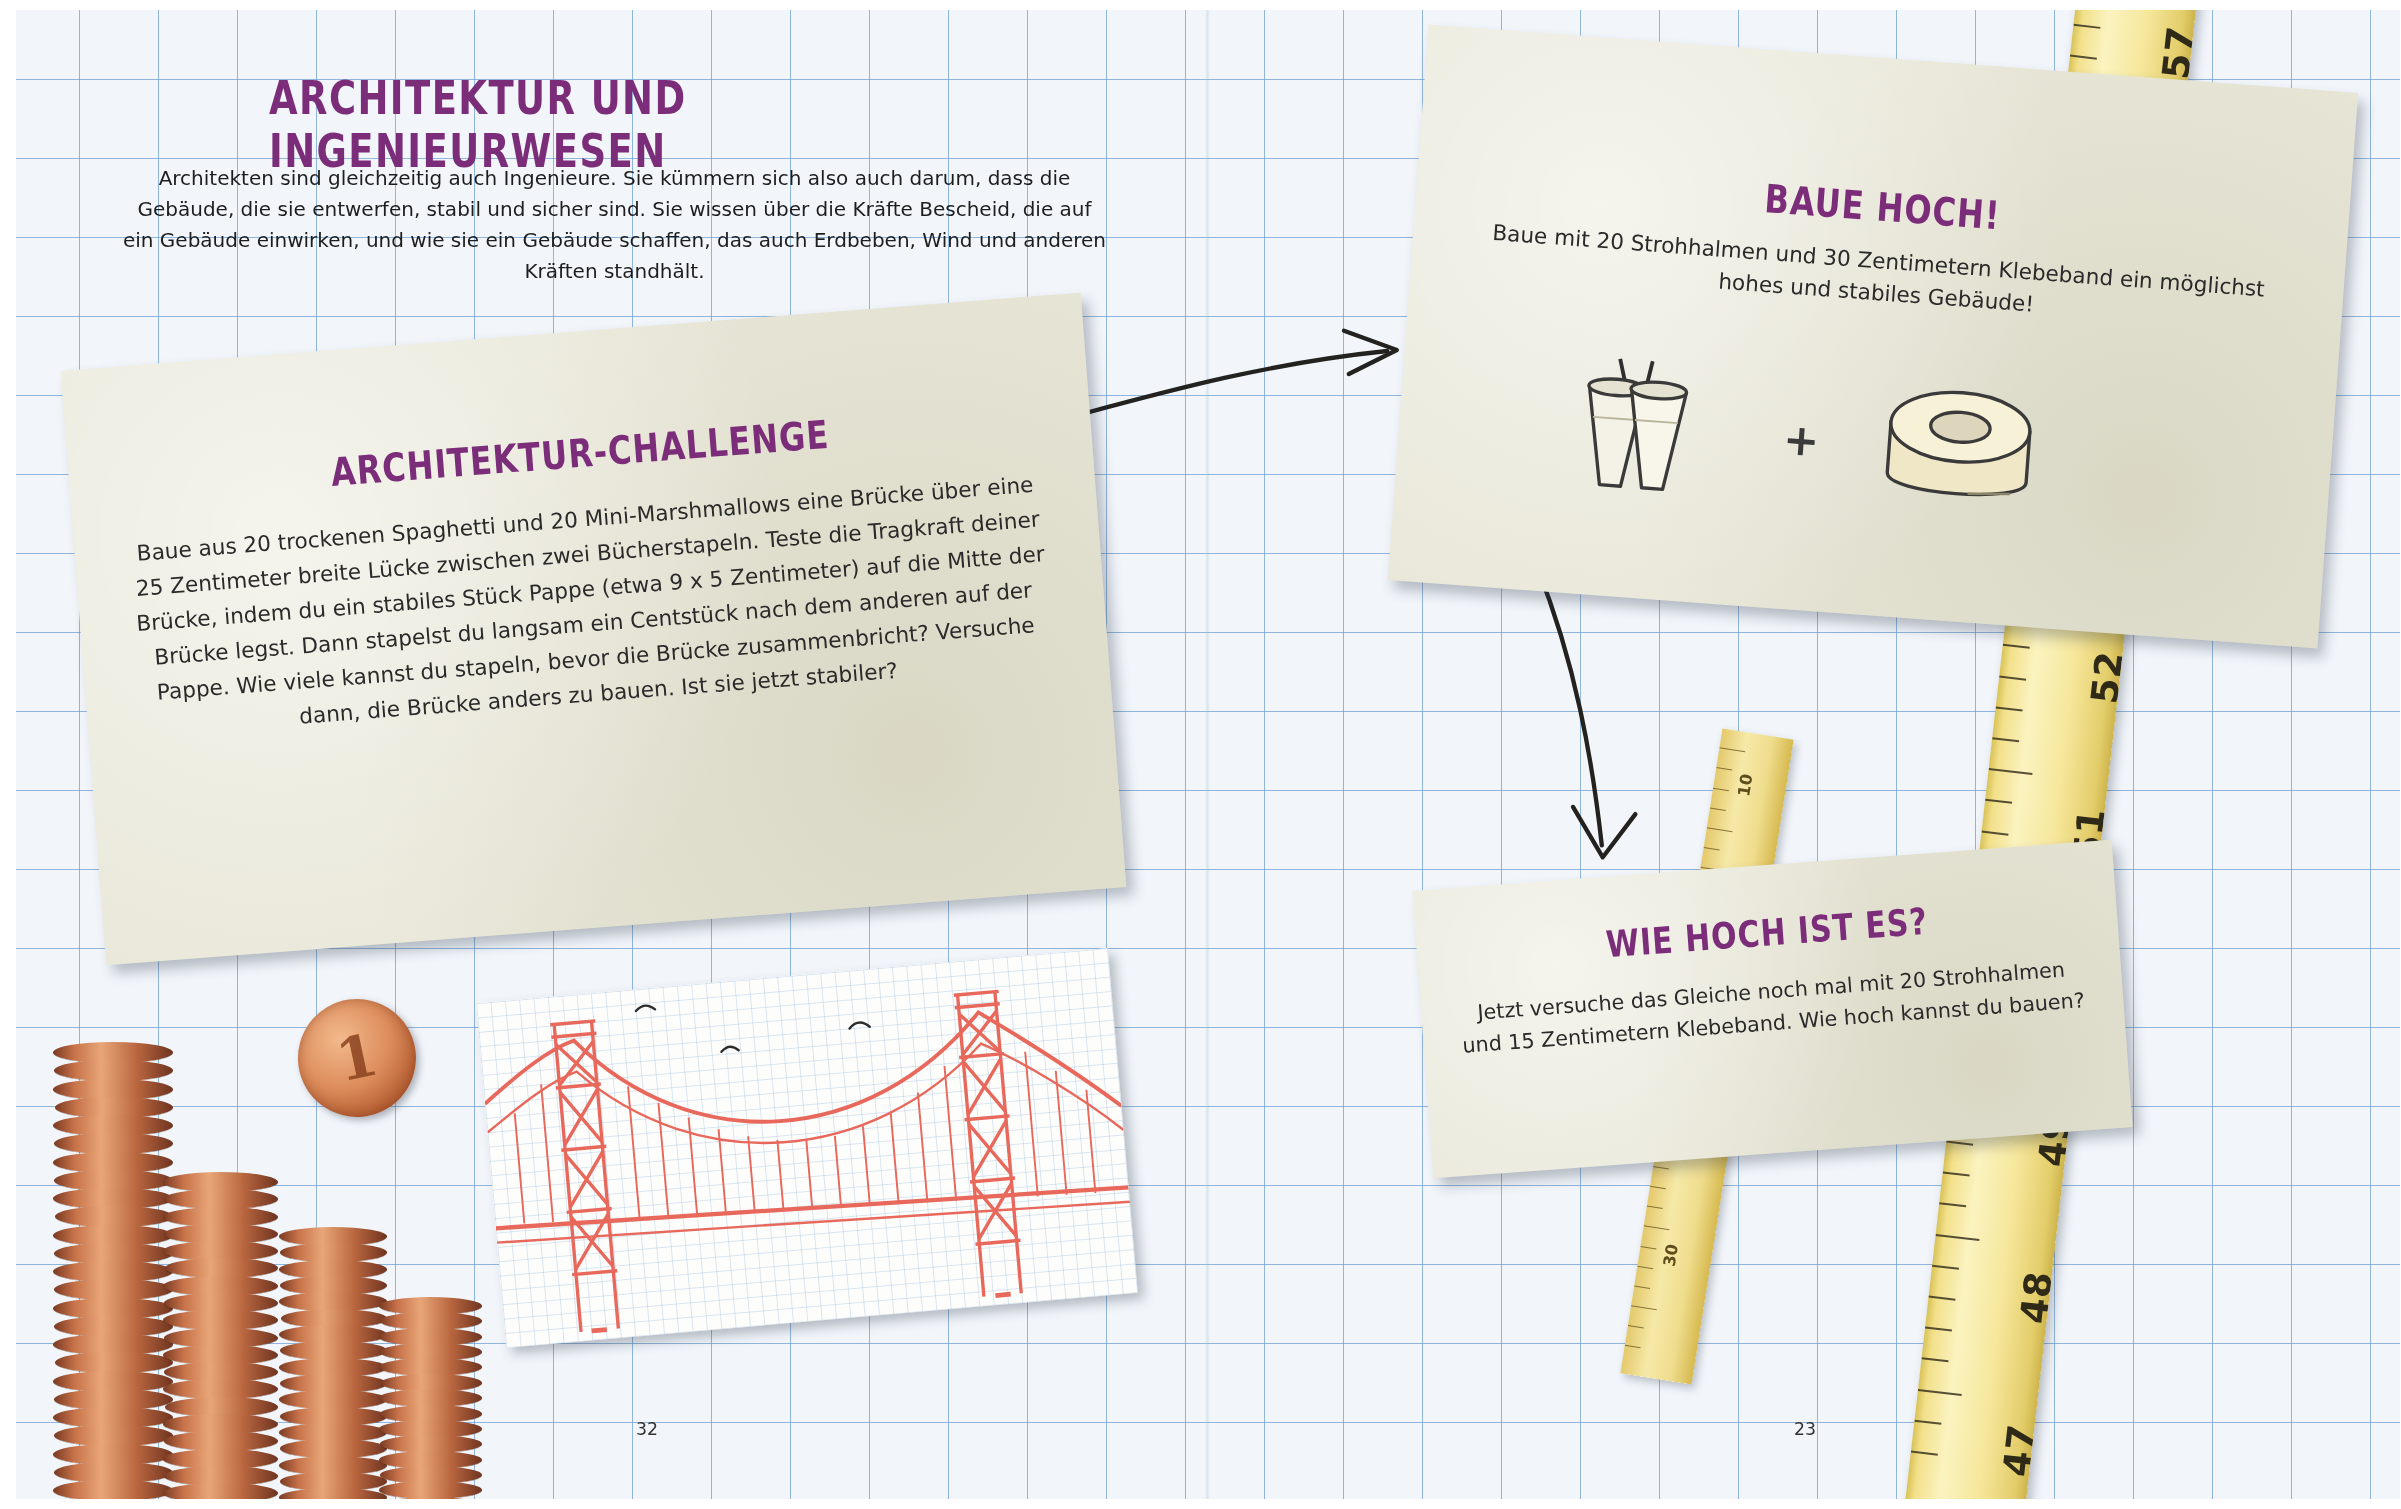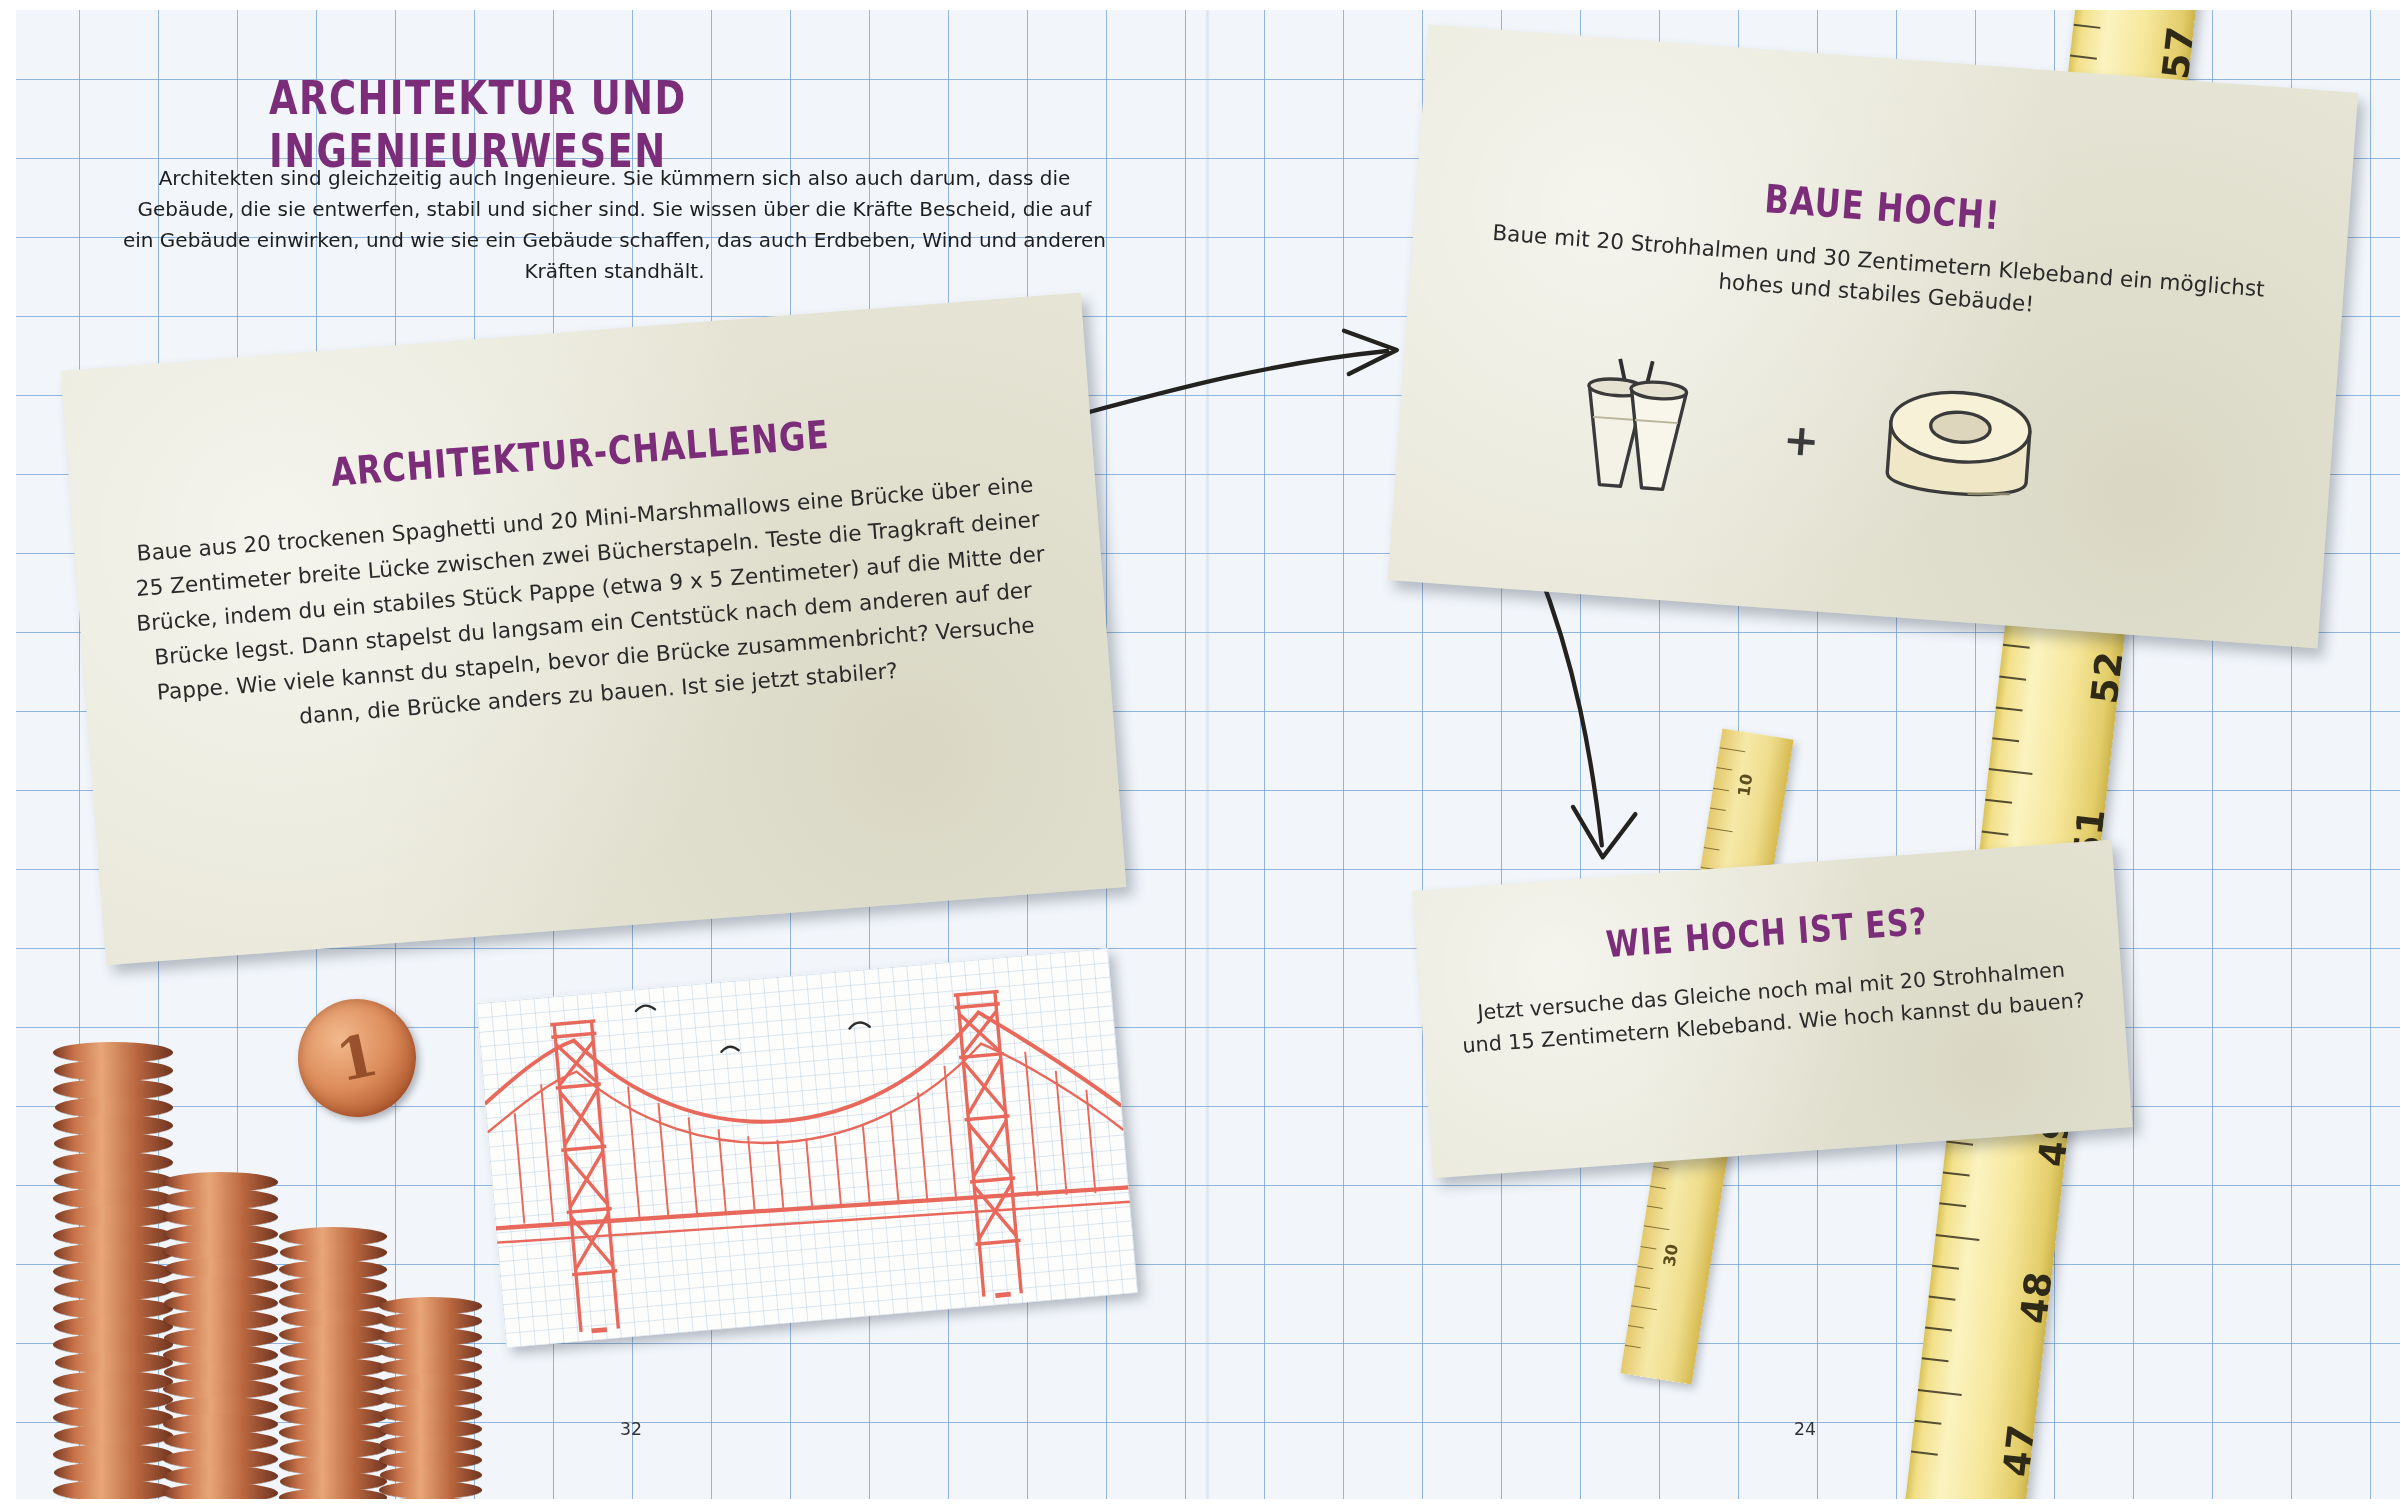--- a/index.html
+++ b/index.html
@@ -186,7 +186,7 @@
     color: #333;
     font-family: "DejaVu Sans", sans-serif;
   }
-  #page-num-left  { left: 620px; top: 1419px; text-align: center; }
+  #page-num-left  { left: 636px; top: 1419px; text-align: center; }
   #page-num-right { left: 1794px; top: 1419px; }
 
   

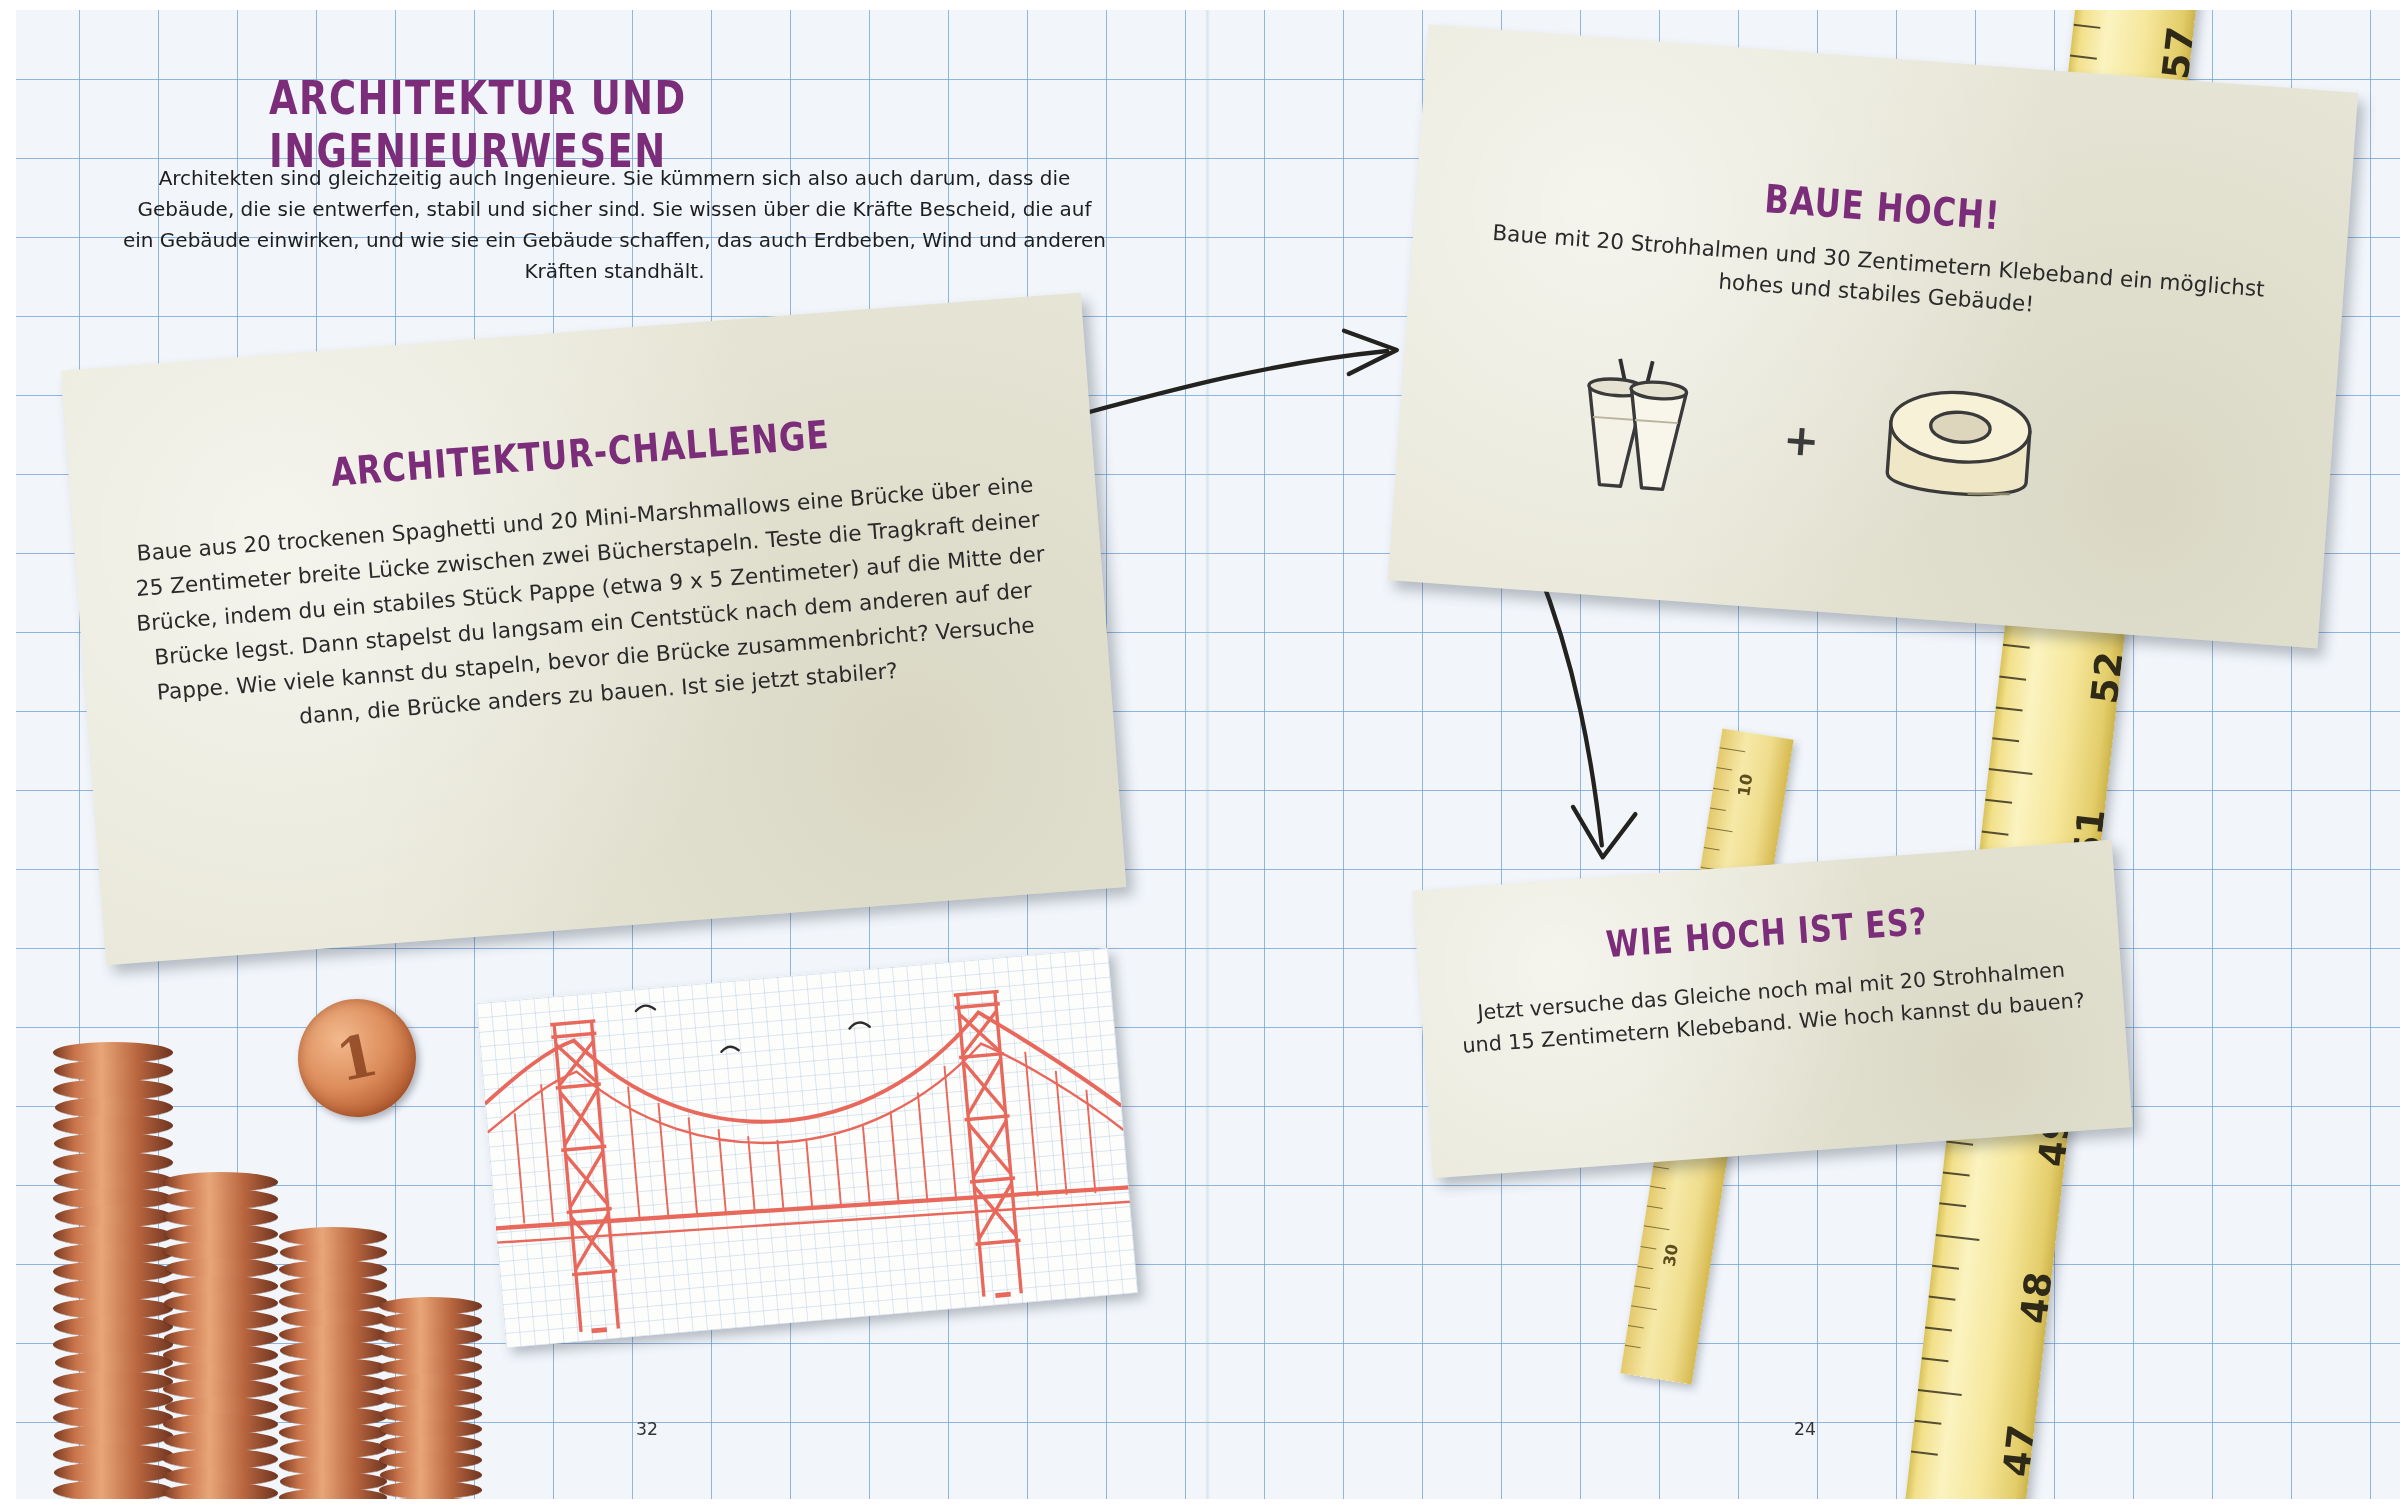--- a/index.html
+++ b/index.html
@@ -604,7 +604,7 @@
   </div>
 
   <div class="page-number" id="page-num-left">32</div>
-  <div class="page-number" id="page-num-right">24</div>
+  <div class="page-number" id="page-num-right">23</div>
 
   <div class="paper-edge-l"></div>
   <div class="paper-edge-r"></div>

